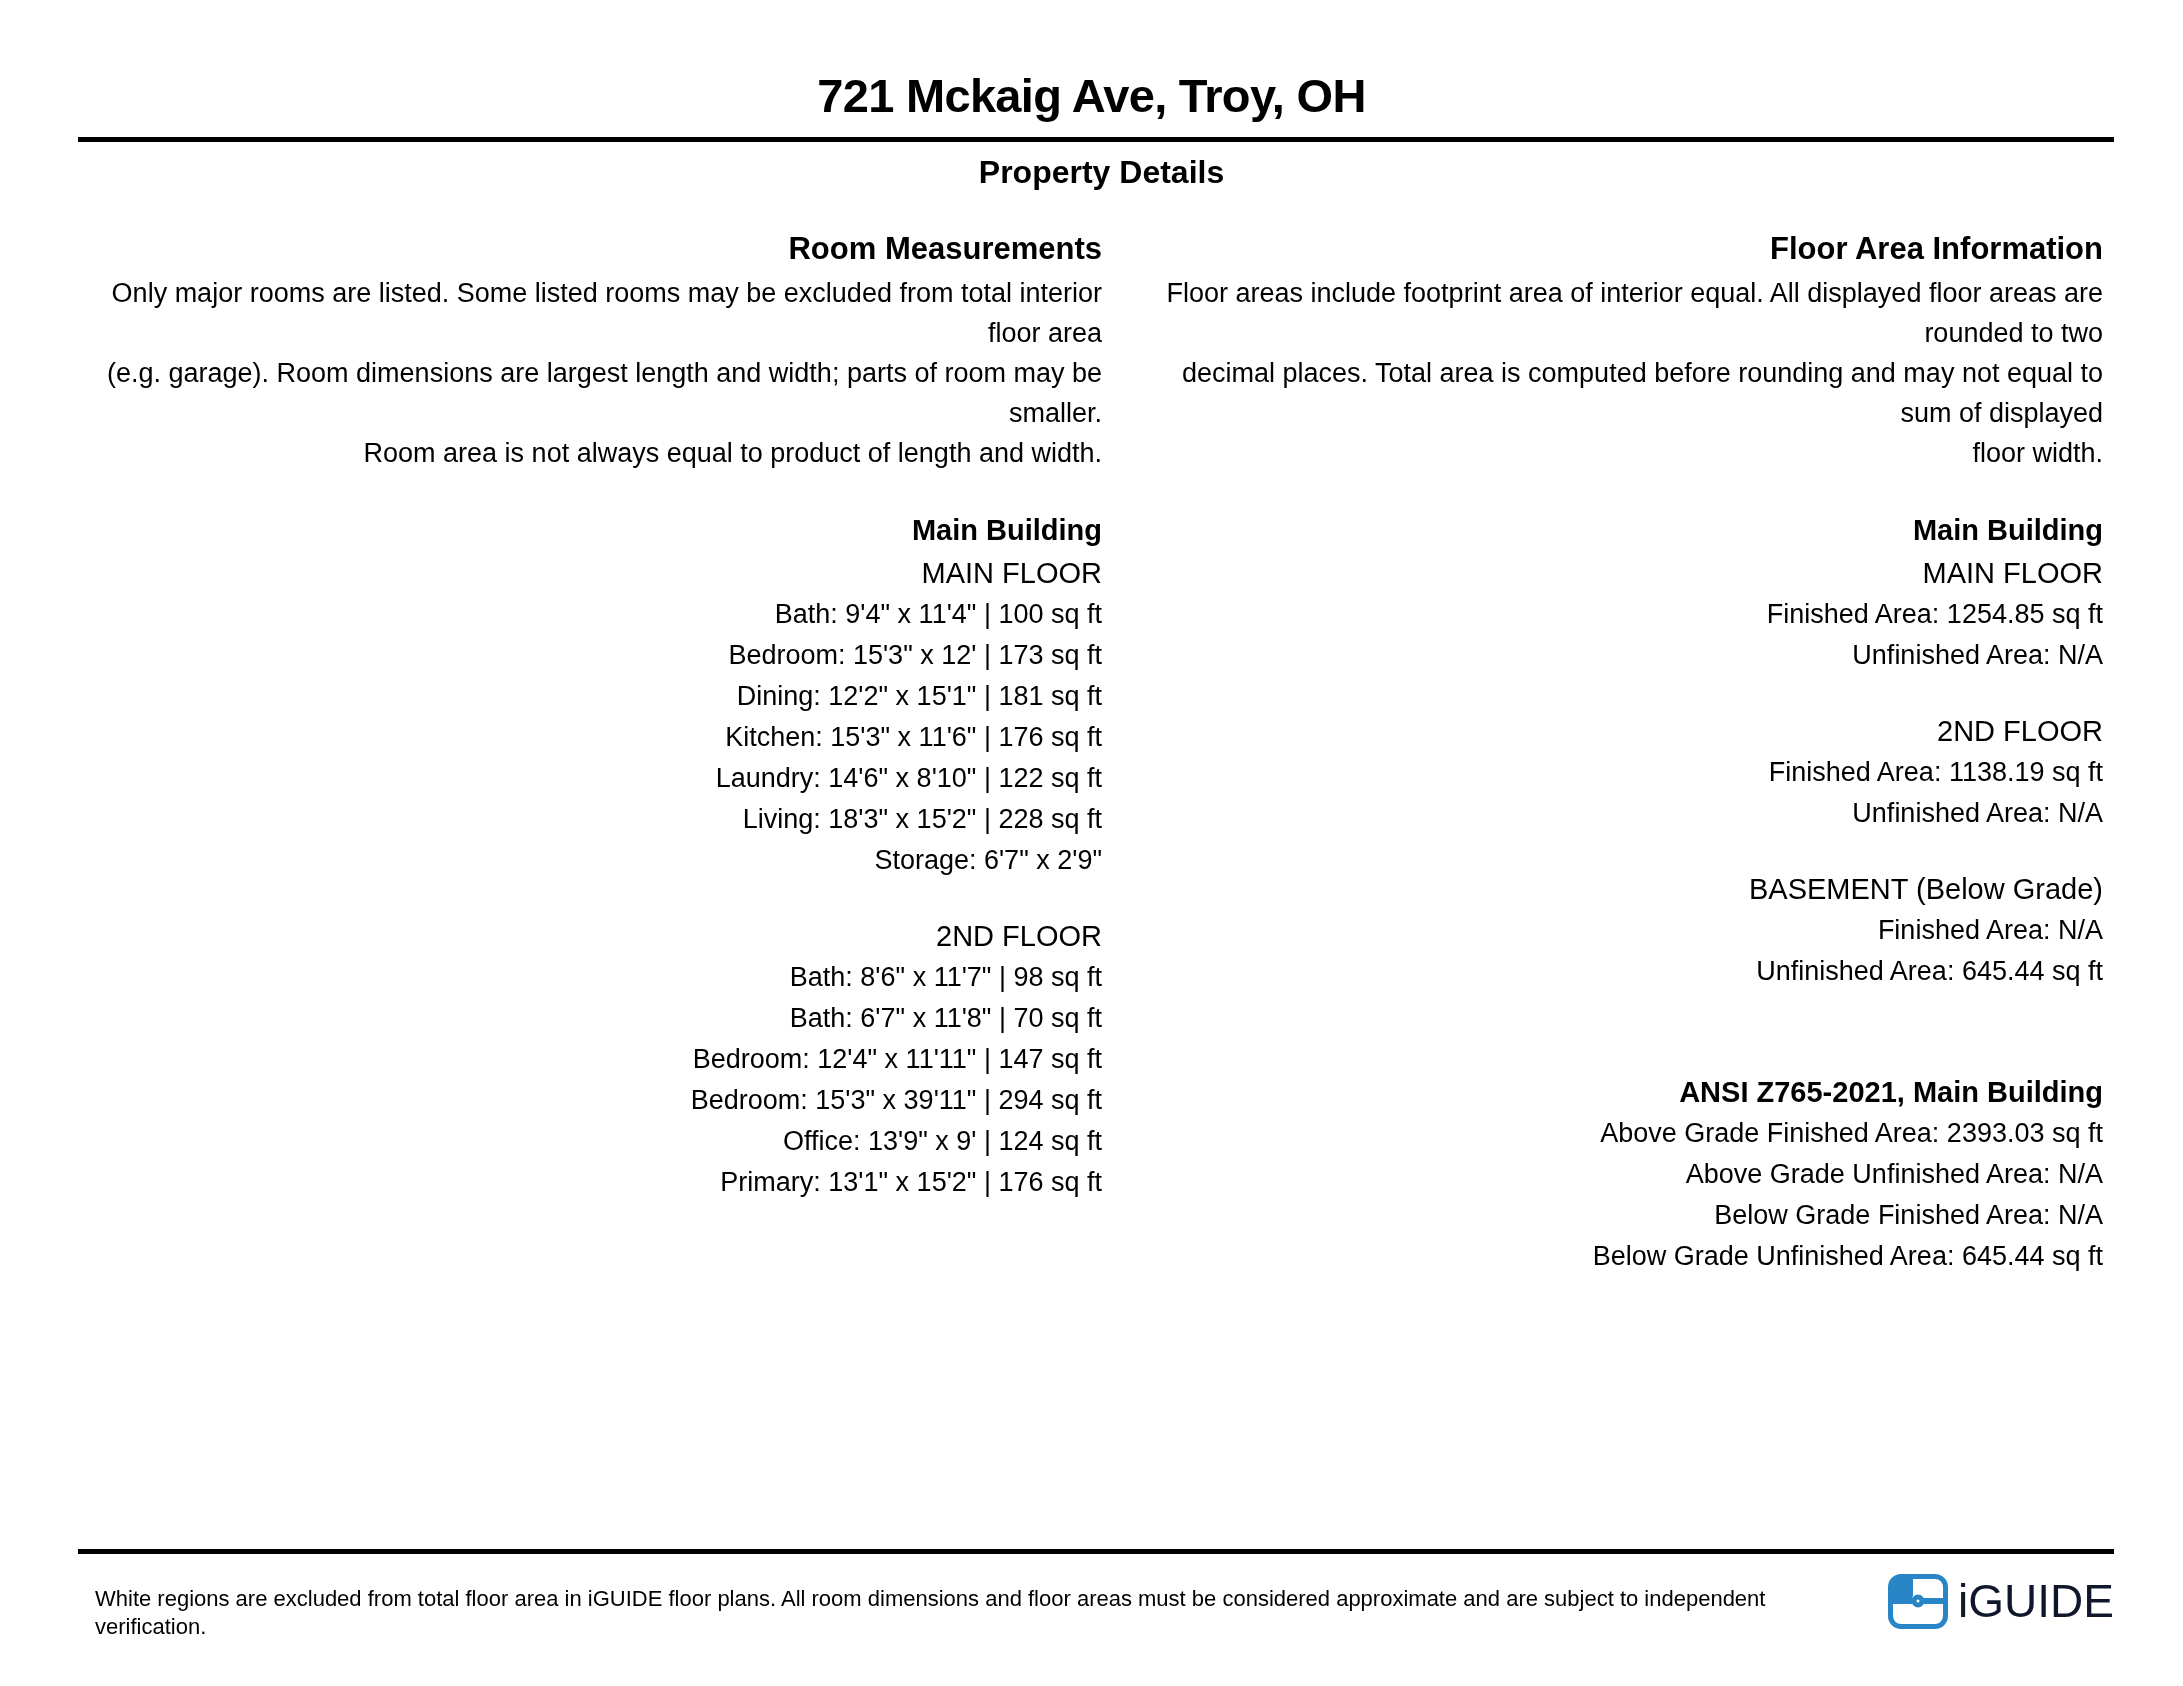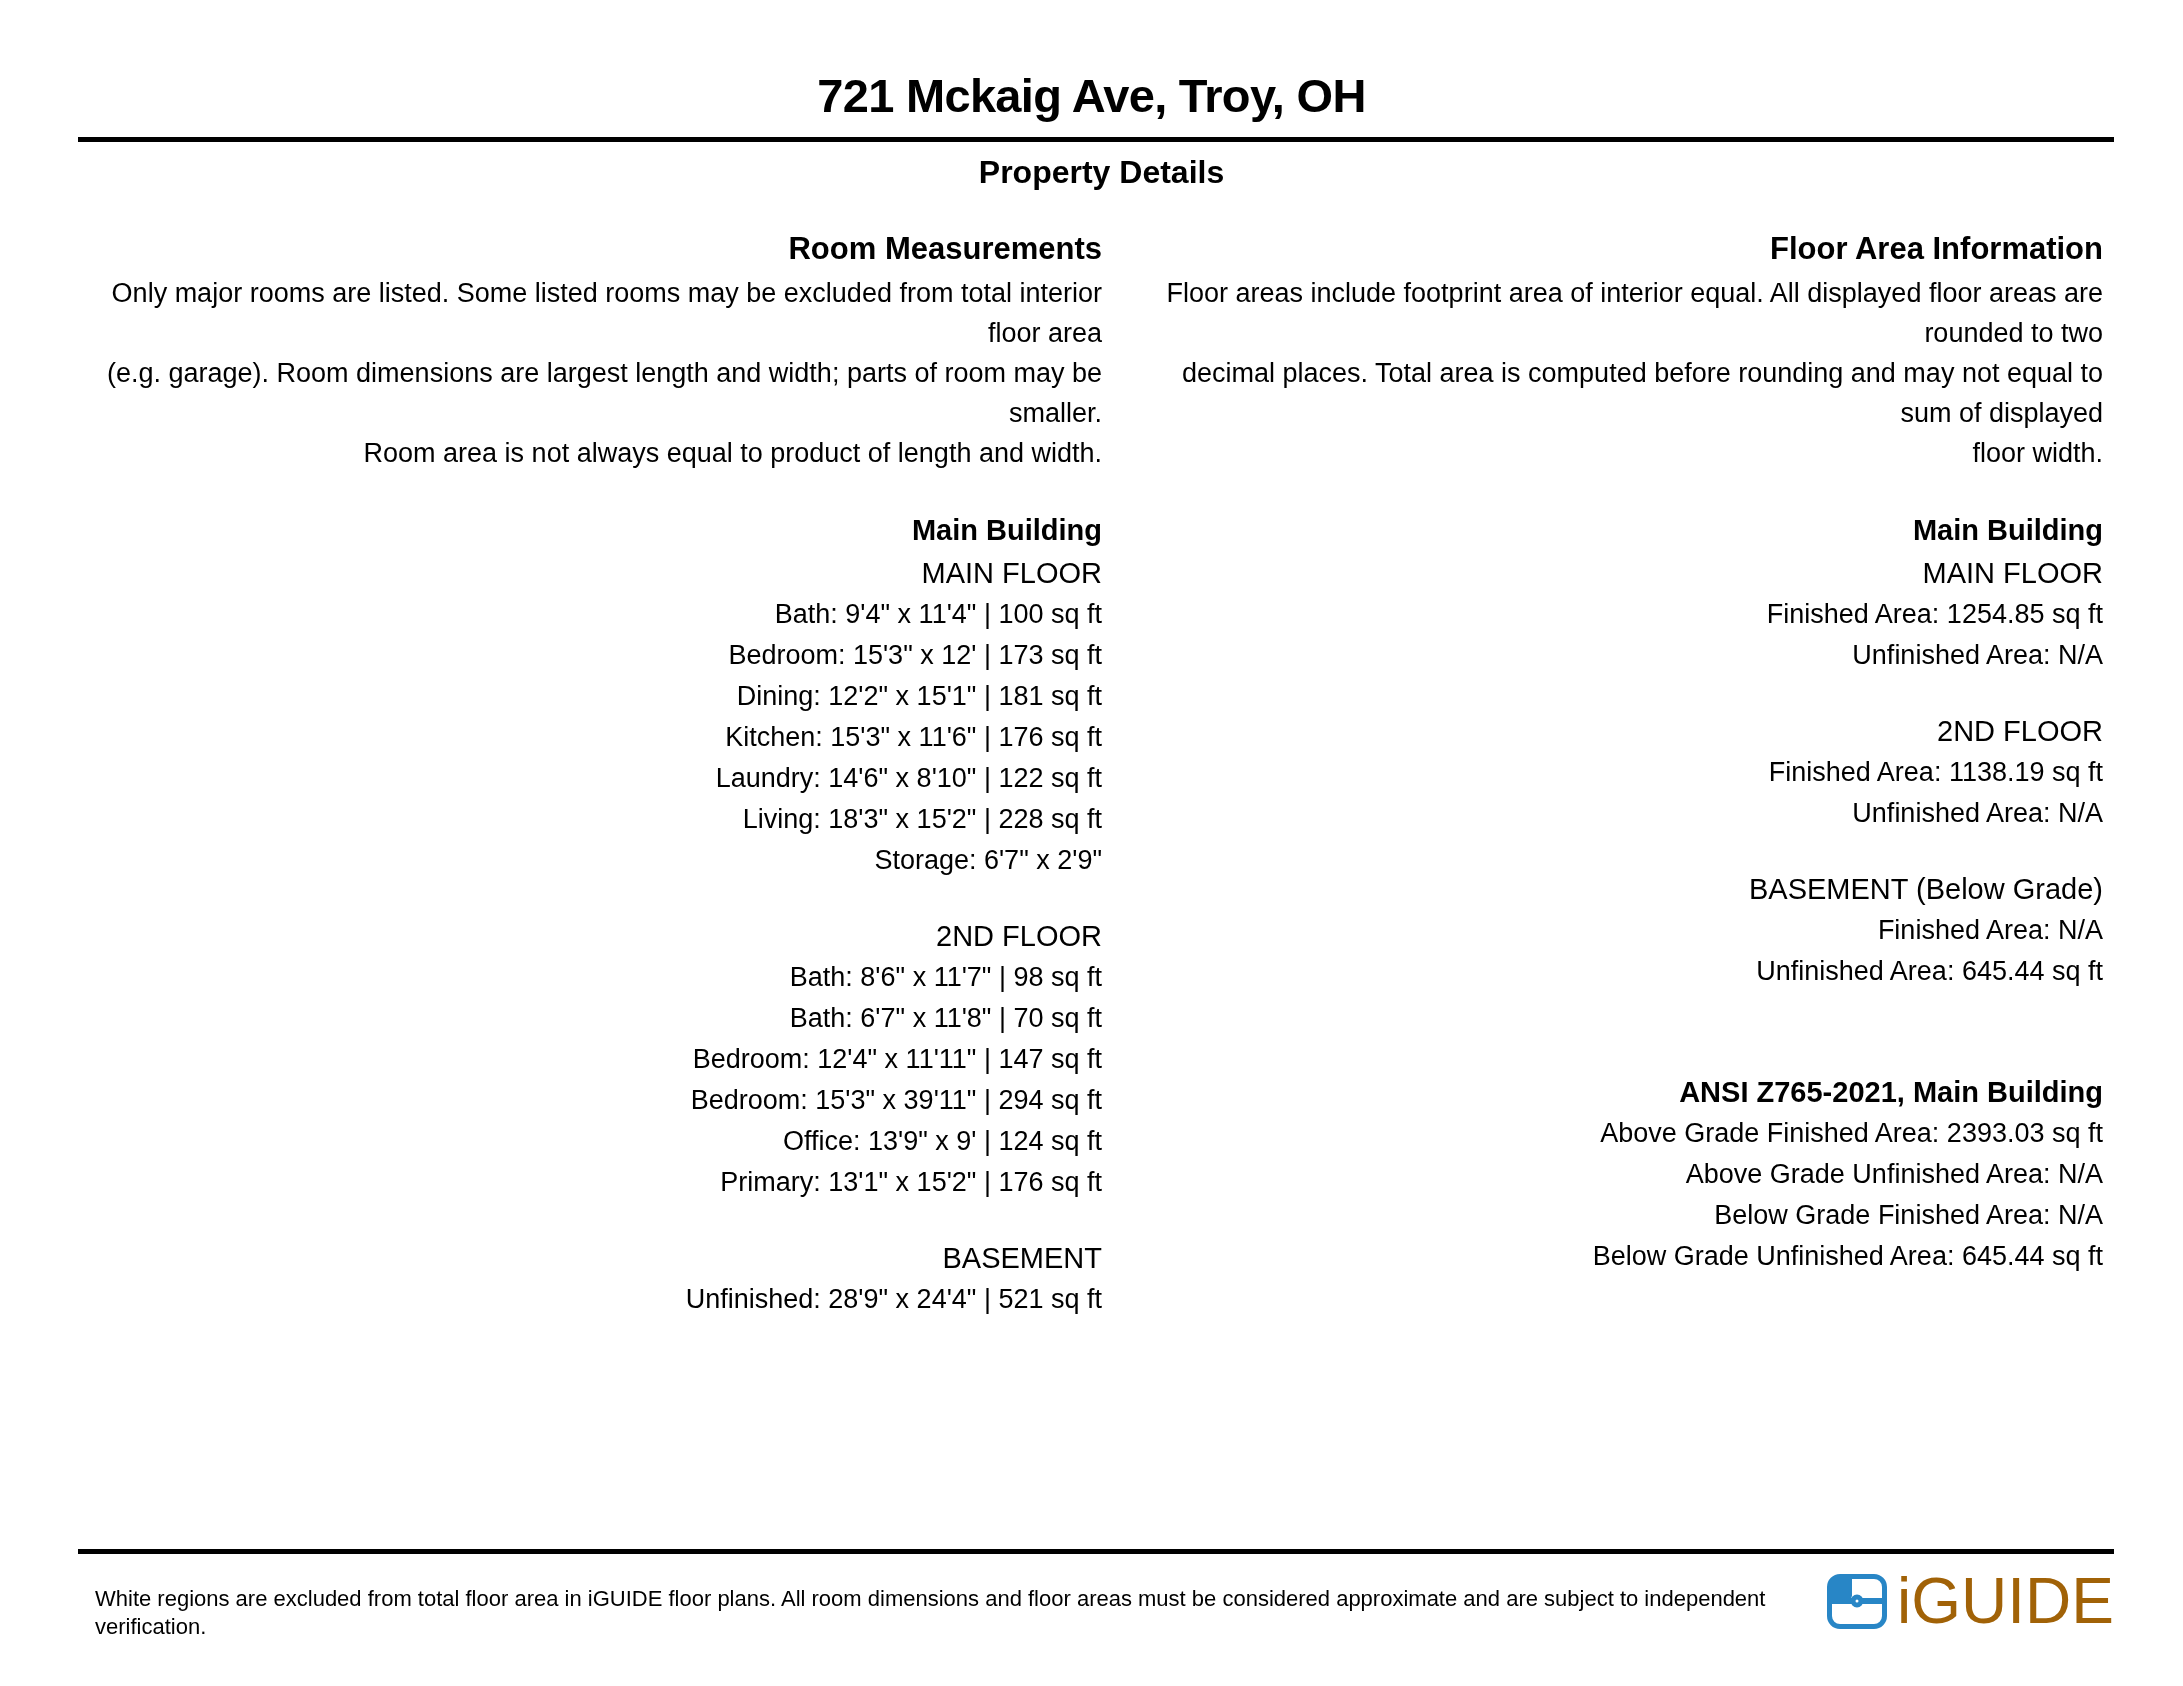--- a/index.html
+++ b/index.html
@@ -213,12 +213,6 @@
           </div>
         </div>
 
-        <div class="floor-group gap">
-          <div class="floor-name">BASEMENT</div>
-          <div class="item-list">
-            <div class="item">Unfinished: 28'9" x 24'4" | 521 sq ft</div>
-          </div>
-        </div>
       </div>
     </section>
 

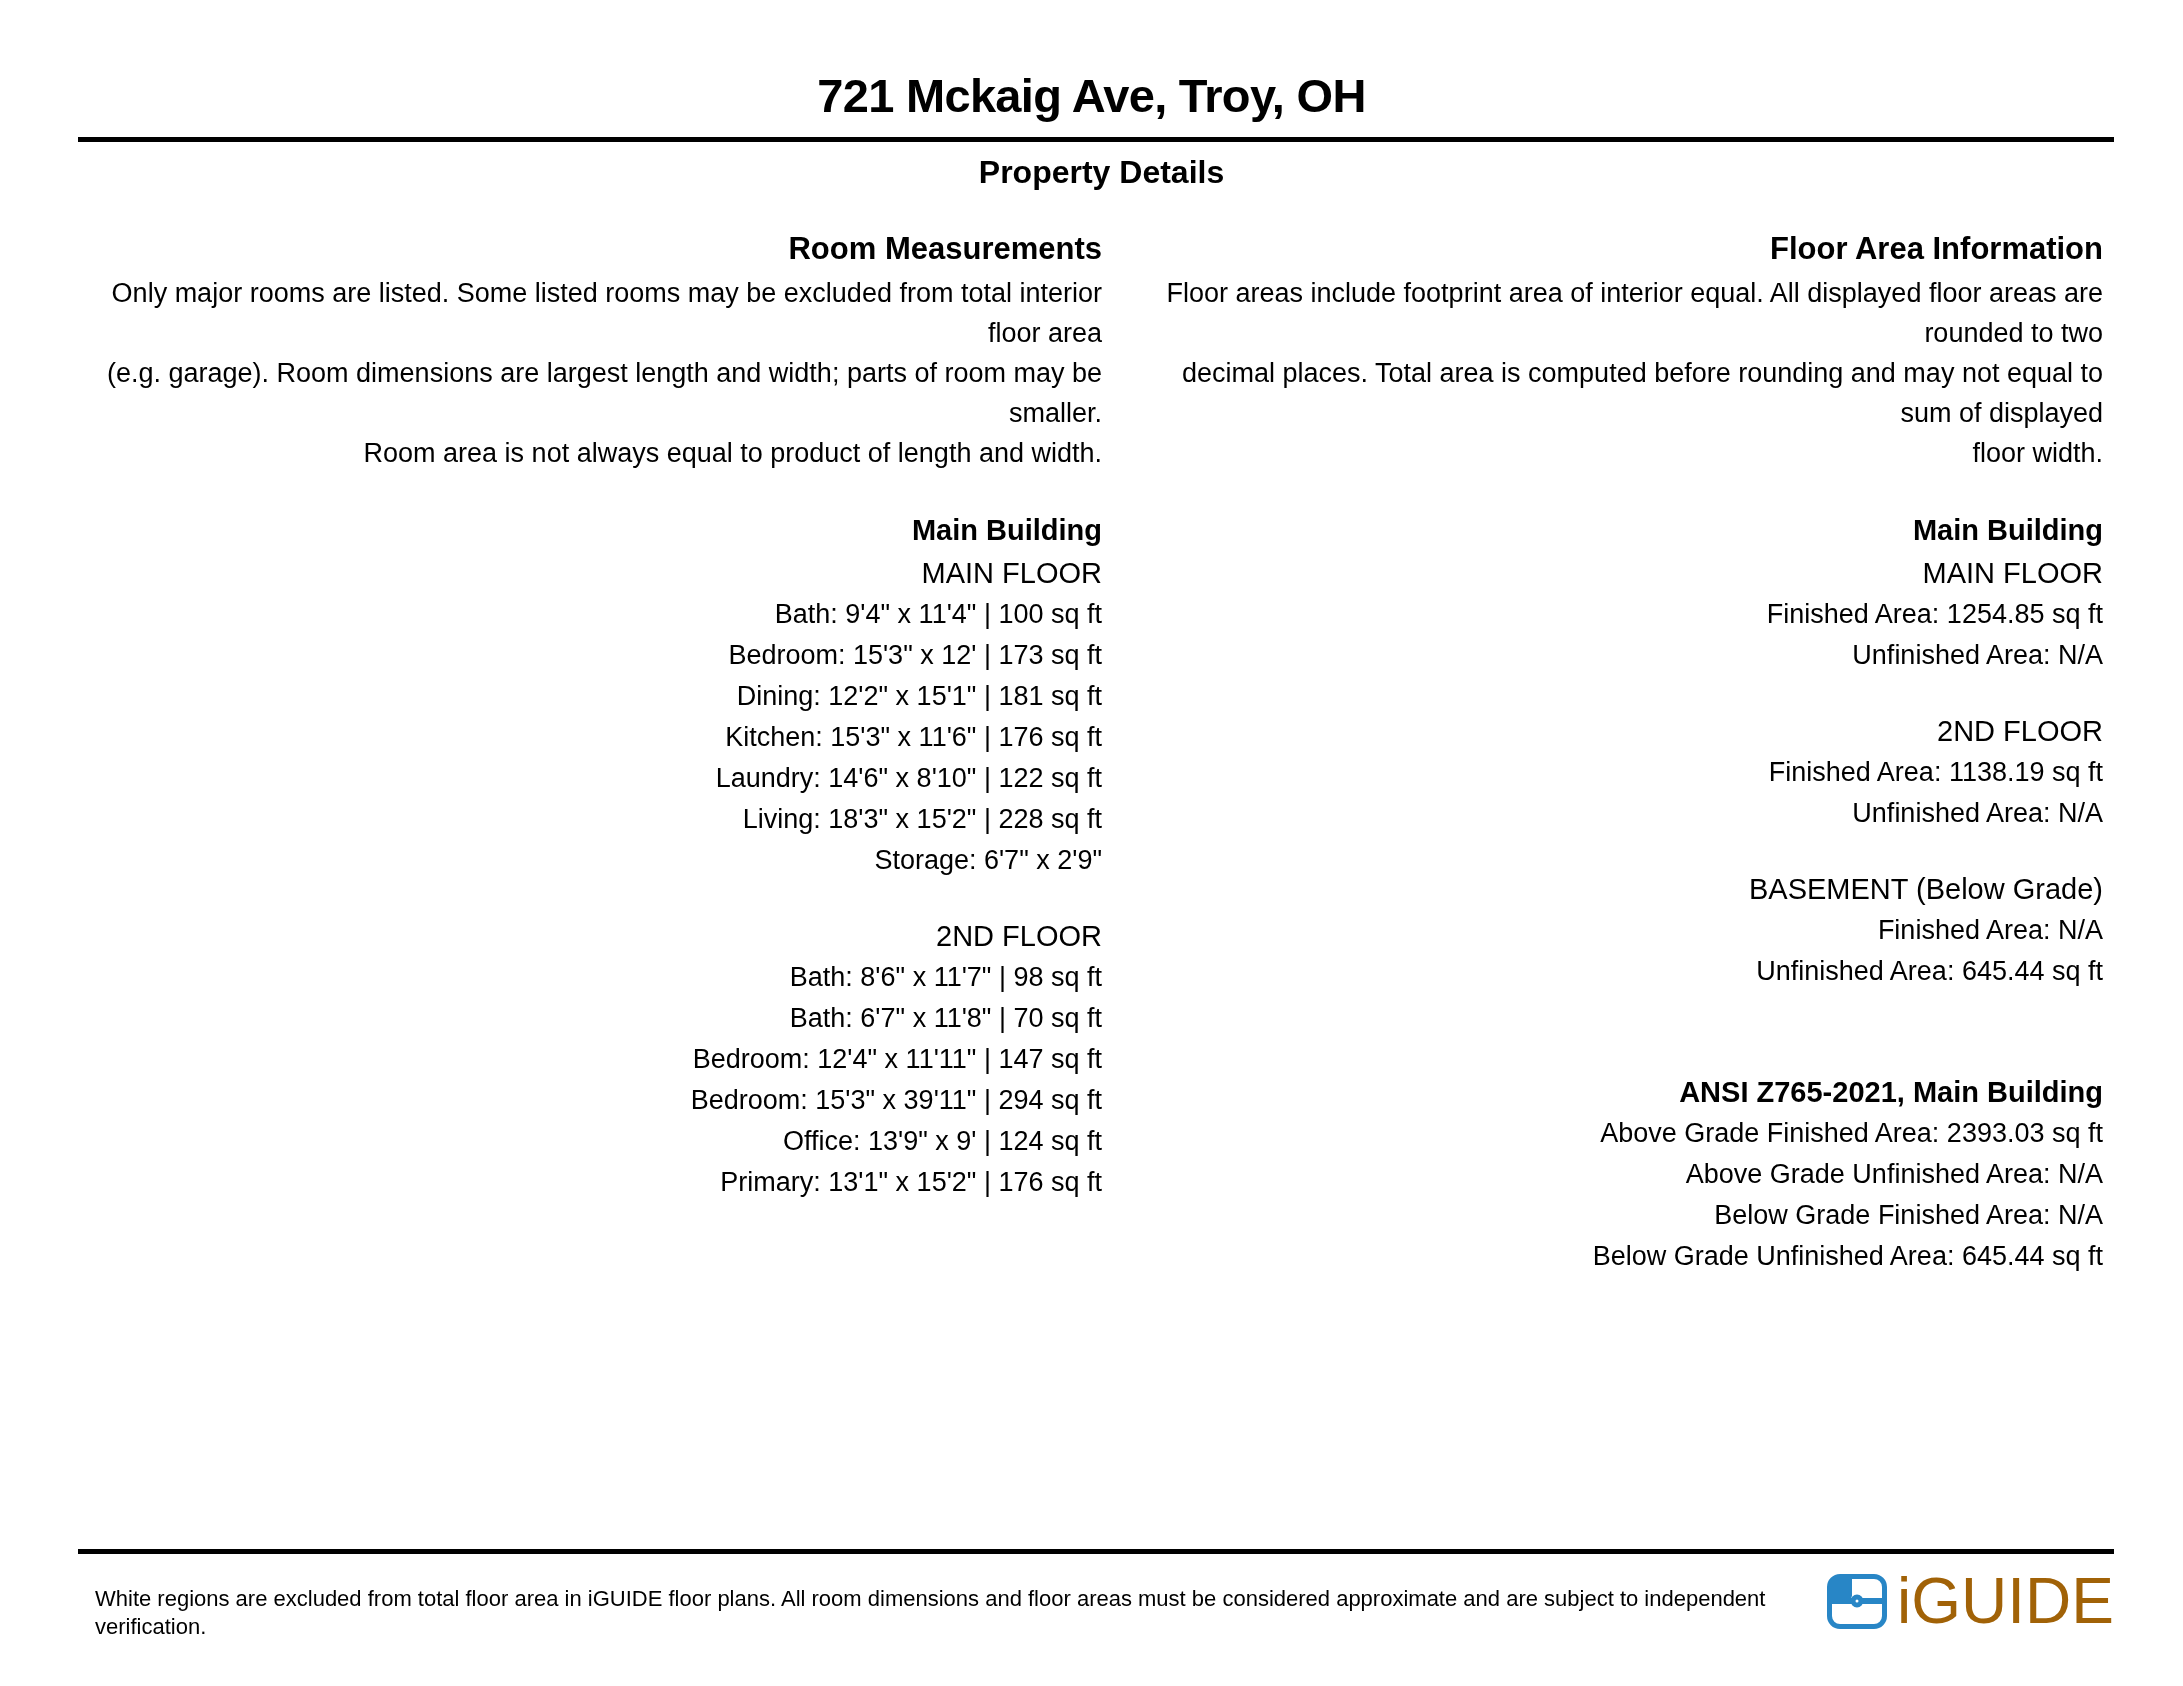--- a/index.html
+++ b/index.html
@@ -157,9 +157,9 @@
     background: #ffffff;
   }
   .logo-text {
-    font-size: 64px;
+    font-size: 46px;
     line-height: 55px;
-    color: #a16207;
+    color: #0f172a;
     font-weight: normal;
     letter-spacing: 0px;
   }

